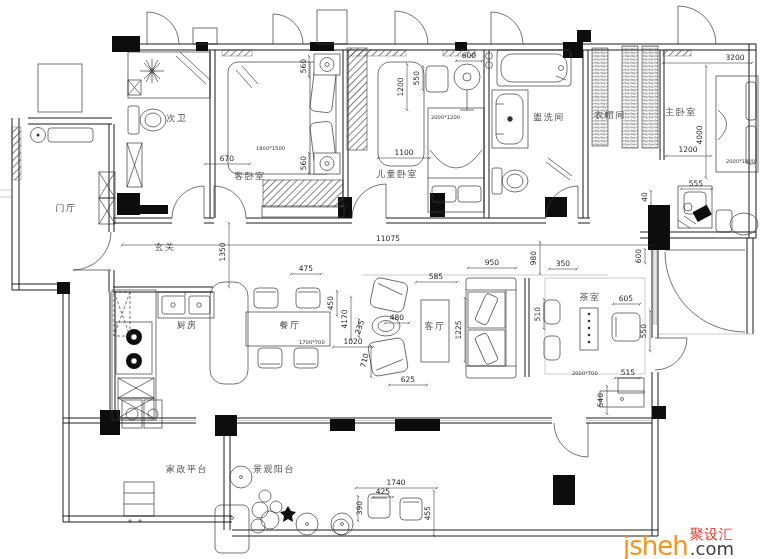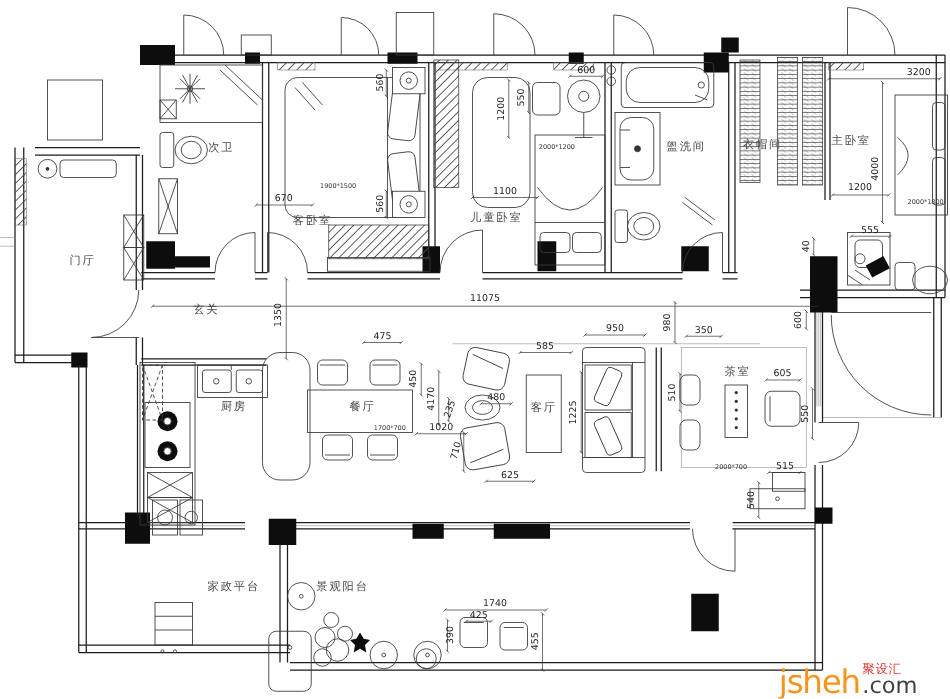--- a/index.html
+++ b/index.html
@@ -18,7 +18,7 @@
   .wm{position:absolute;right:26px;bottom:3px;display:flex;align-items:flex-end;font-weight:normal}
   .wm-j{color:#f7941e;font-size:26px;letter-spacing:-1px;line-height:.78}
   .wm-stack{display:flex;flex-direction:column;align-items:flex-start;margin-left:2px}
-  .wm-cn{color:#e8332a;font-size:10px;letter-spacing:.5px;line-height:1}
+  .wm-cn{color:#e8332a;font-size:14px;letter-spacing:.5px;line-height:1}
   .wm-com{color:#404040;font-size:18px;line-height:.85}
 </style>
 </head>

